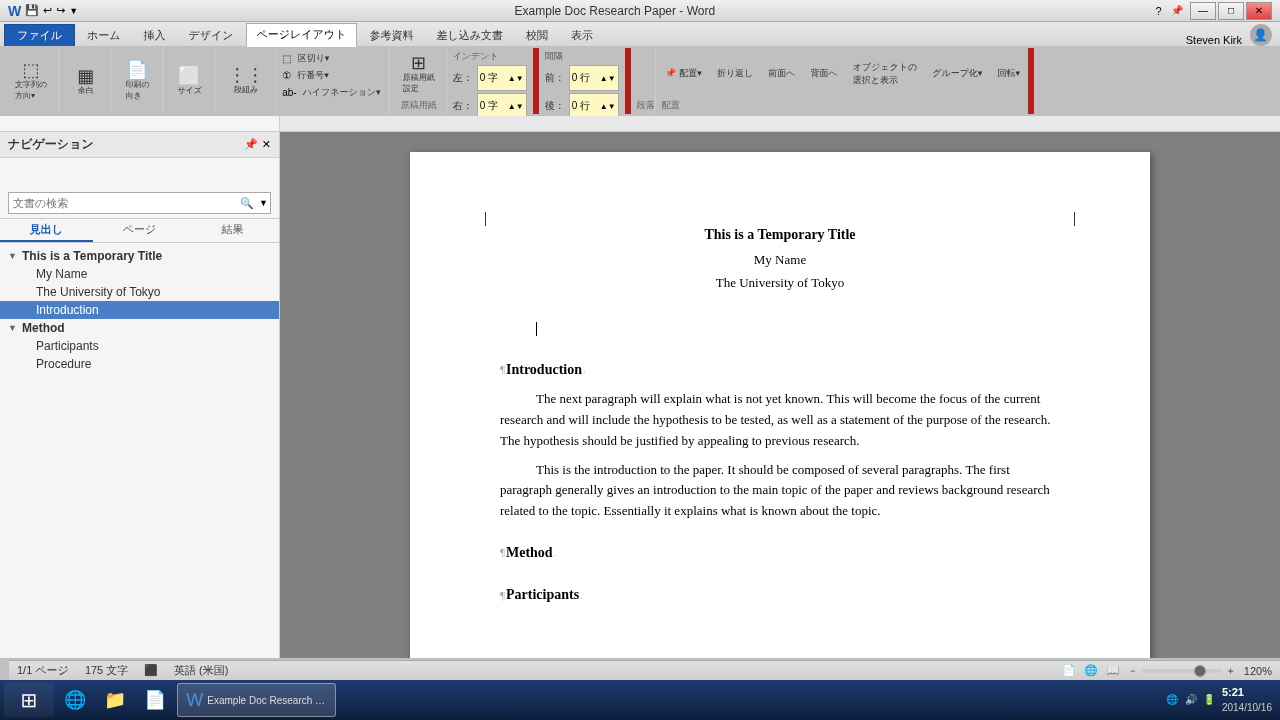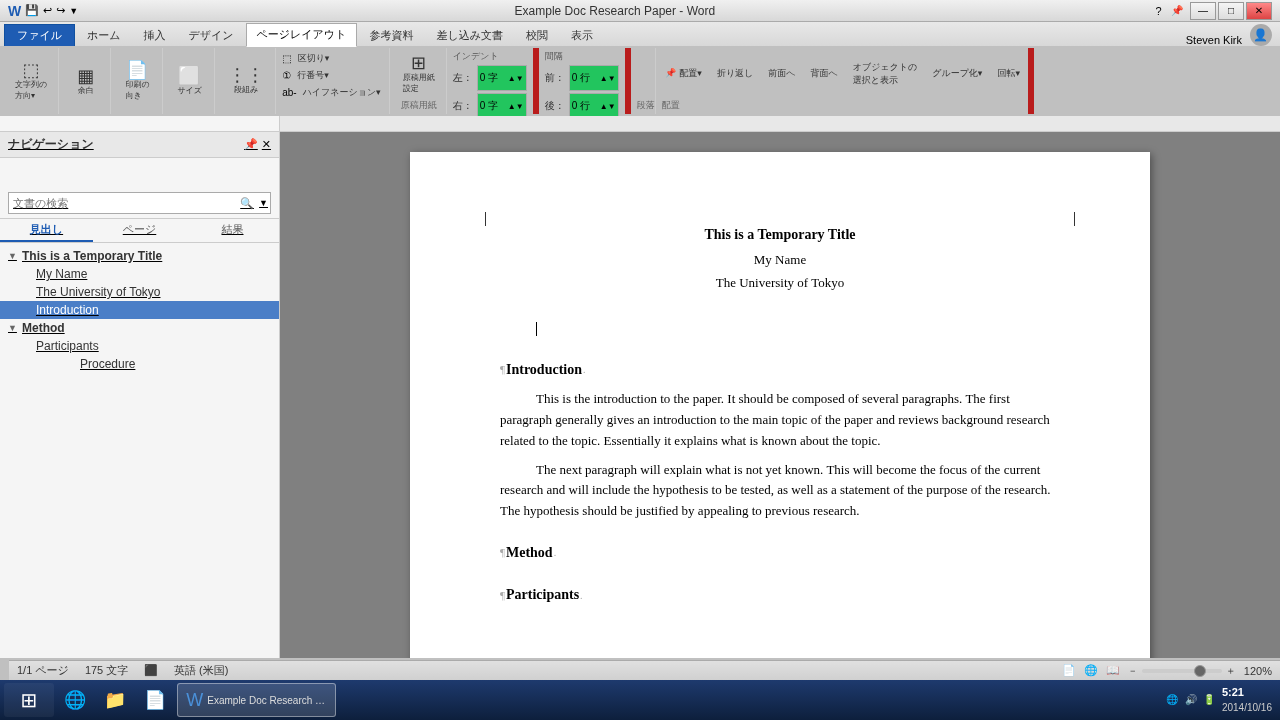--- a/index.html
+++ b/index.html
@@ -353,7 +353,7 @@
       display: flex;
       align-items: center;
       border: 1px solid #aaa;
-      background: #22c55e;
+      background: #fef9c3;
       height: 16px;
       font-size: 10px;
       padding: 12px 2px;

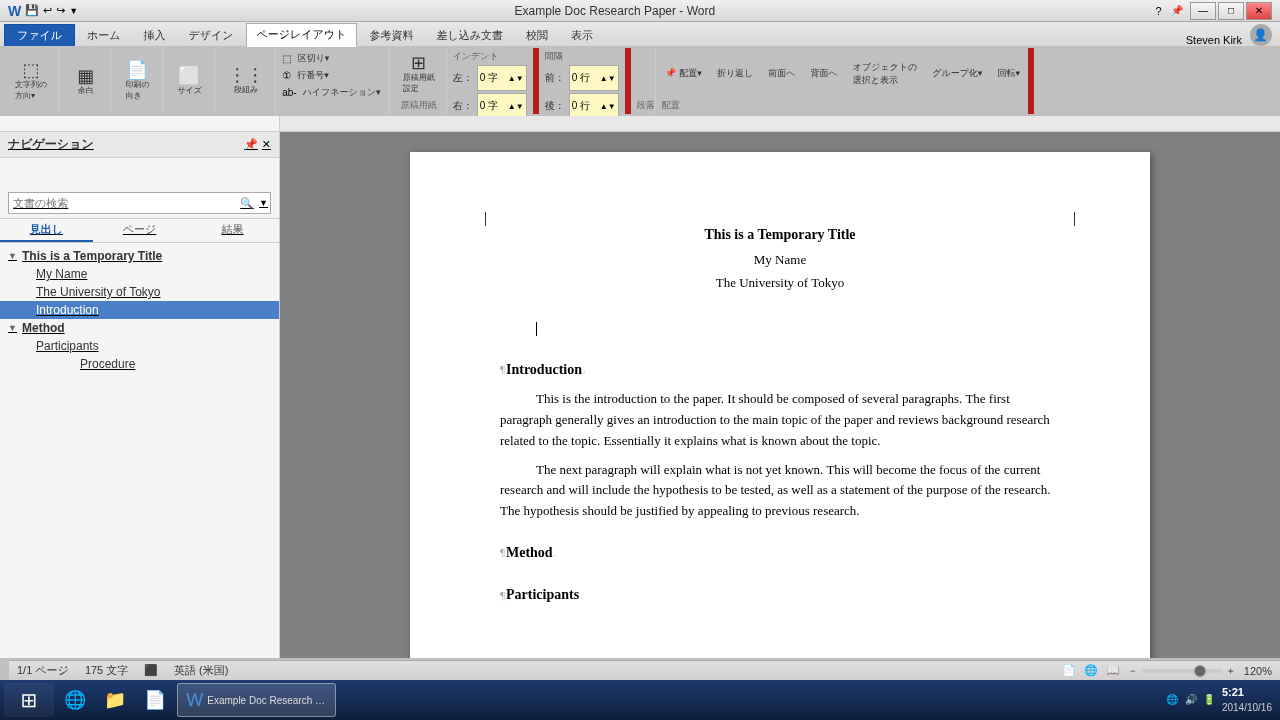--- a/index.html
+++ b/index.html
@@ -112,7 +112,6 @@
       border-right: 1px solid #ccc;
       display: flex;
       flex-direction: column;
-      text-decoration: underline;
     }
     #nav-header {
       display: flex;

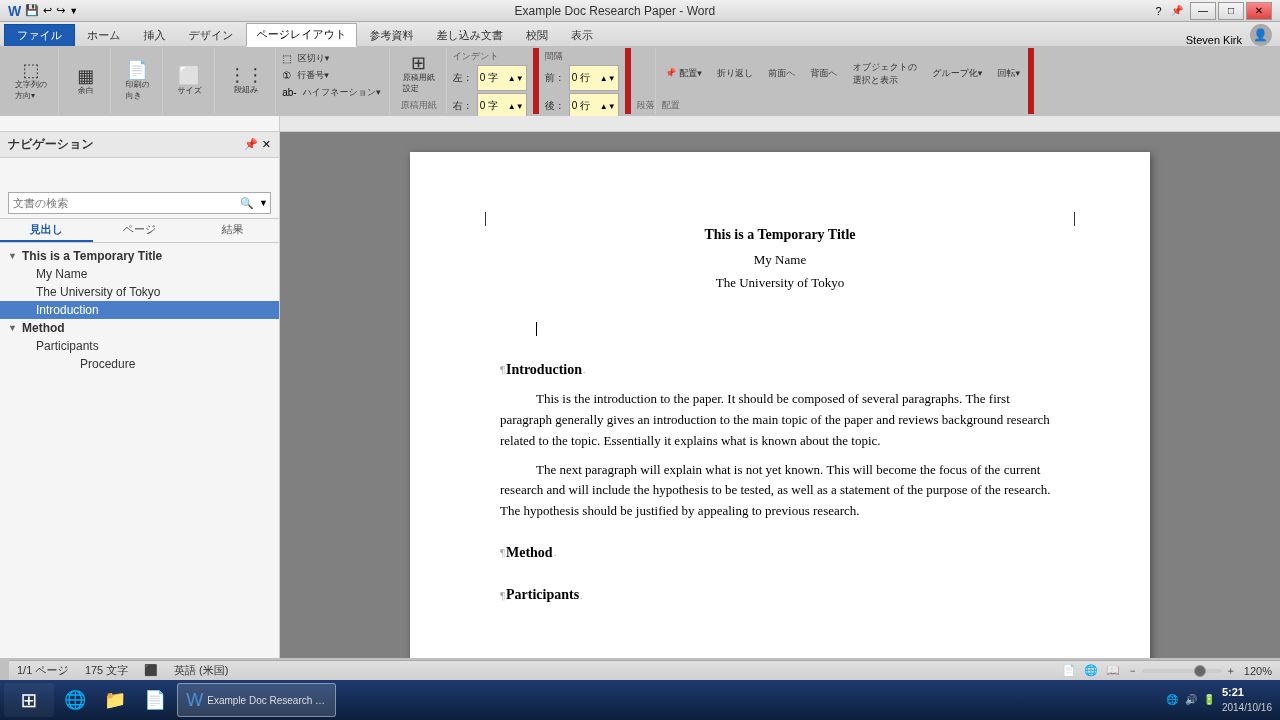--- a/index.html
+++ b/index.html
@@ -578,7 +578,7 @@
         <span class="arrow" style="width:12px;"></span>
         <span style="font-size:12px;">Participants</span>
       </div>
-      <div class="nav-item" style="padding-left:24px;margin-left:44px;">
+      <div class="nav-item" style="padding-left:24px;">
         <span class="arrow" style="width:12px;"></span>
         <span style="font-size:12px;">Procedure</span>
       </div>

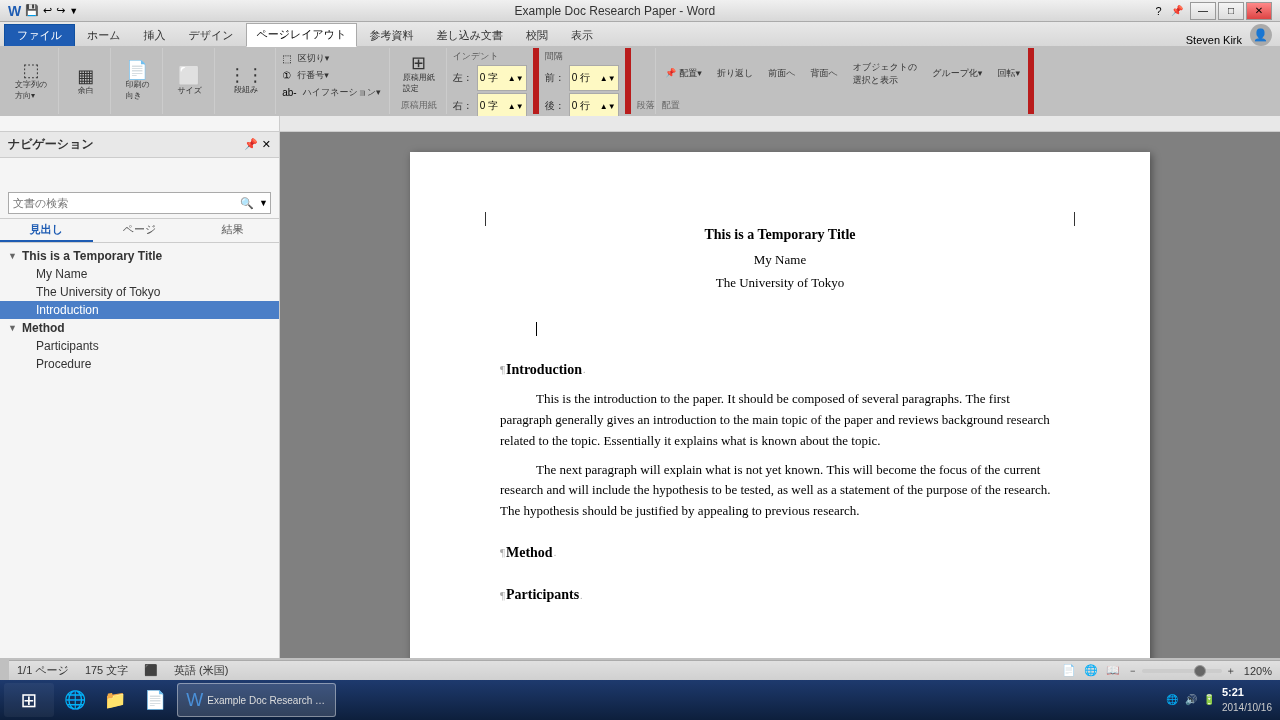--- a/index.html
+++ b/index.html
@@ -604,8 +604,8 @@
         <span>Introduction</span>
         <span style="color:#aaa;font-size:10px;font-weight:normal;margin-left:1px;">.</span>
       </div>
+      <p class="doc-paragraph">The next paragraph will explain what is not yet known. This will become the focus of the current research and will include the hypothesis to be tested, as well as a statement of the purpose of the research. The hypothesis should be justified by appealing to previous research.</p>
       <p class="doc-paragraph">This is the introduction to the paper. It should be composed of several paragraphs. The first paragraph generally gives an introduction to the main topic of the paper and reviews background research related to the topic. Essentially it explains what is known about the topic.</p>
-      <p class="doc-paragraph">The next paragraph will explain what is not yet known. This will become the focus of the current research and will include the hypothesis to be tested, as well as a statement of the purpose of the research. The hypothesis should be justified by appealing to previous research.</p>
 
       <div class="doc-section">
         <span class="pilcrow" style="color:#aaa;font-size:11px;font-weight:normal;margin-right:1px;">¶</span>

